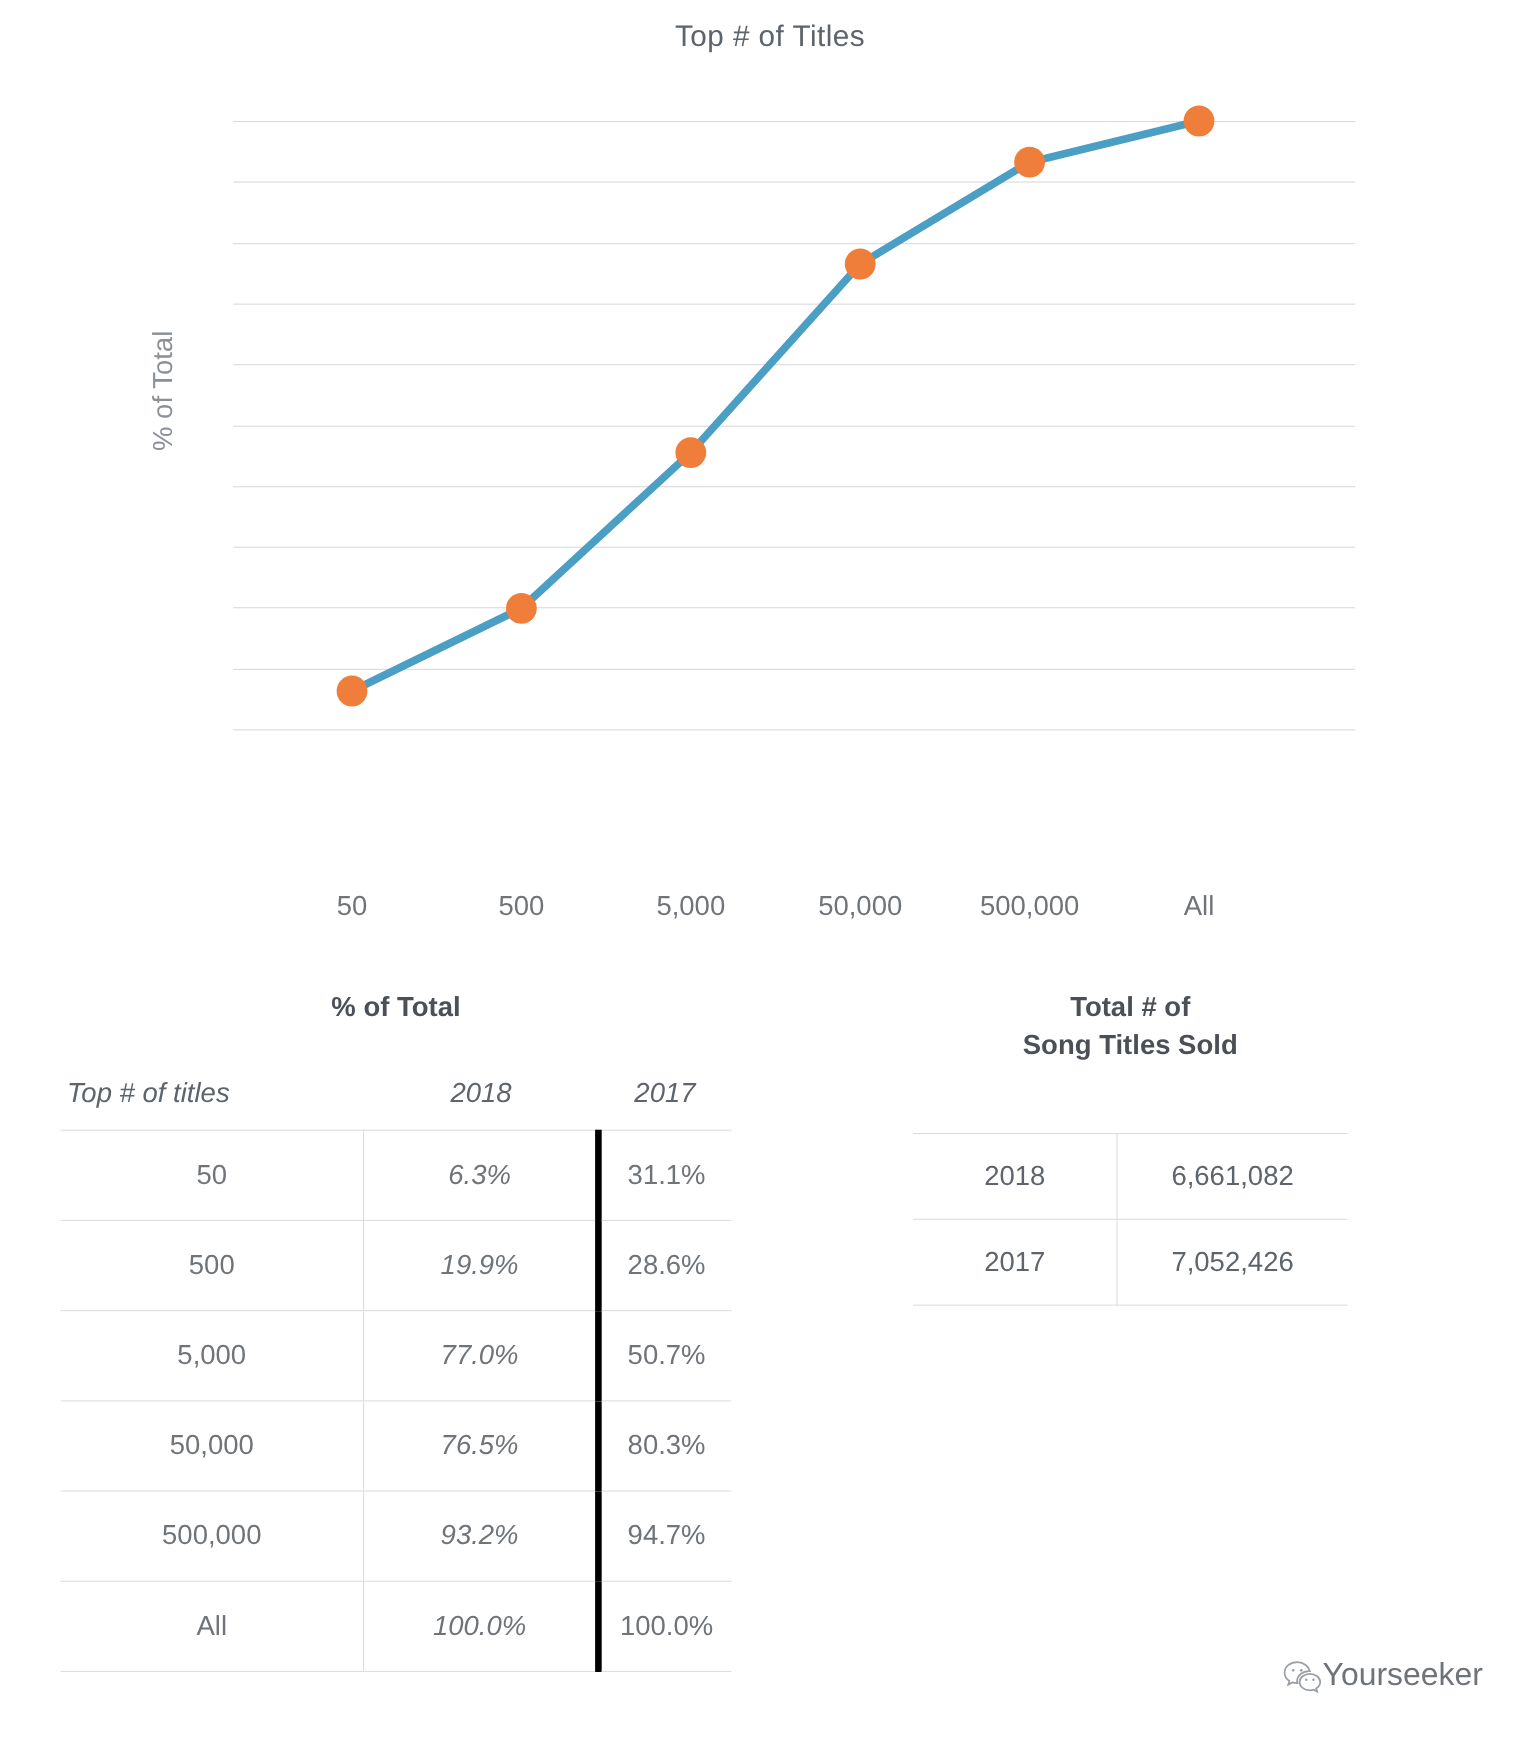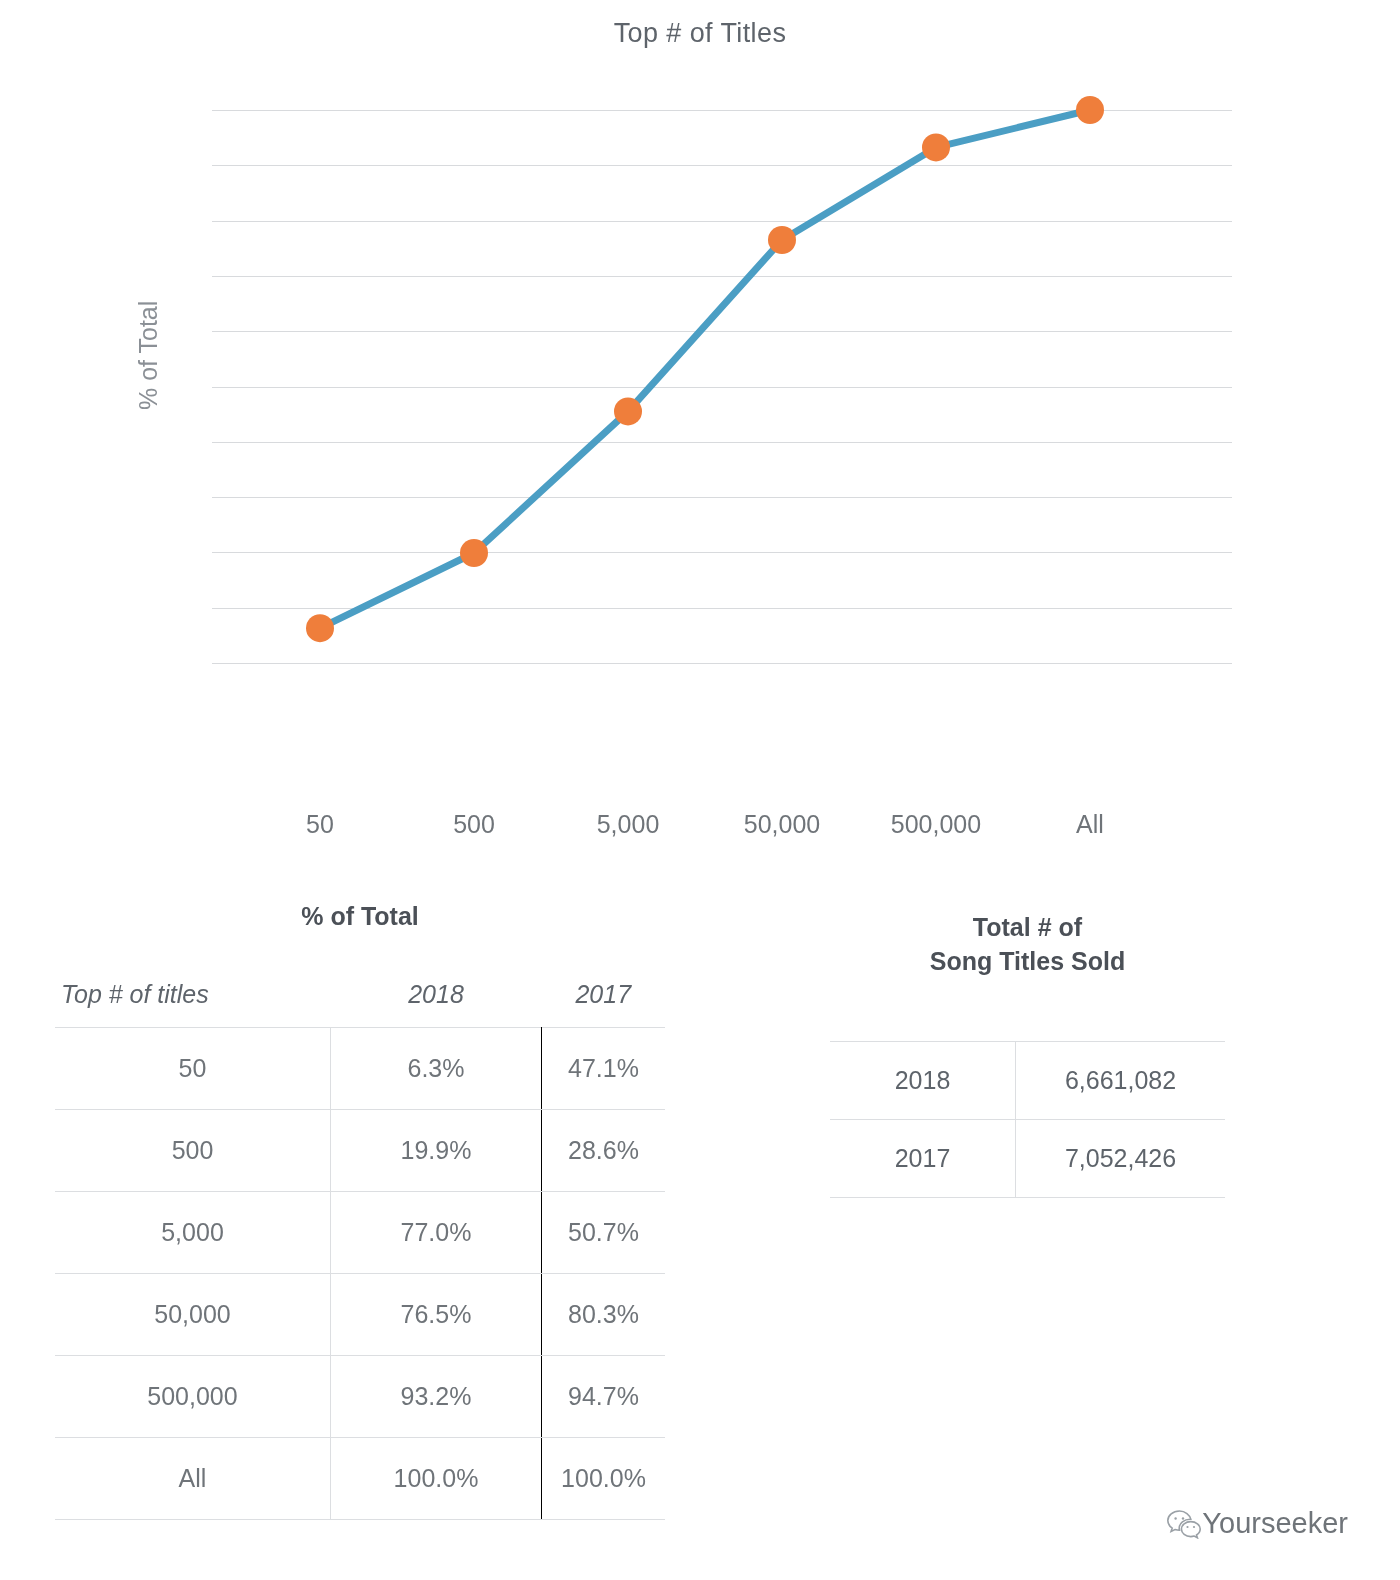--- a/index.html
+++ b/index.html
@@ -97,7 +97,7 @@
   #total-table-wrap {
     position: absolute;
     left: 830px;
-    top: 11px;
+    top: 0;
     width: 395px;
   }
   table {

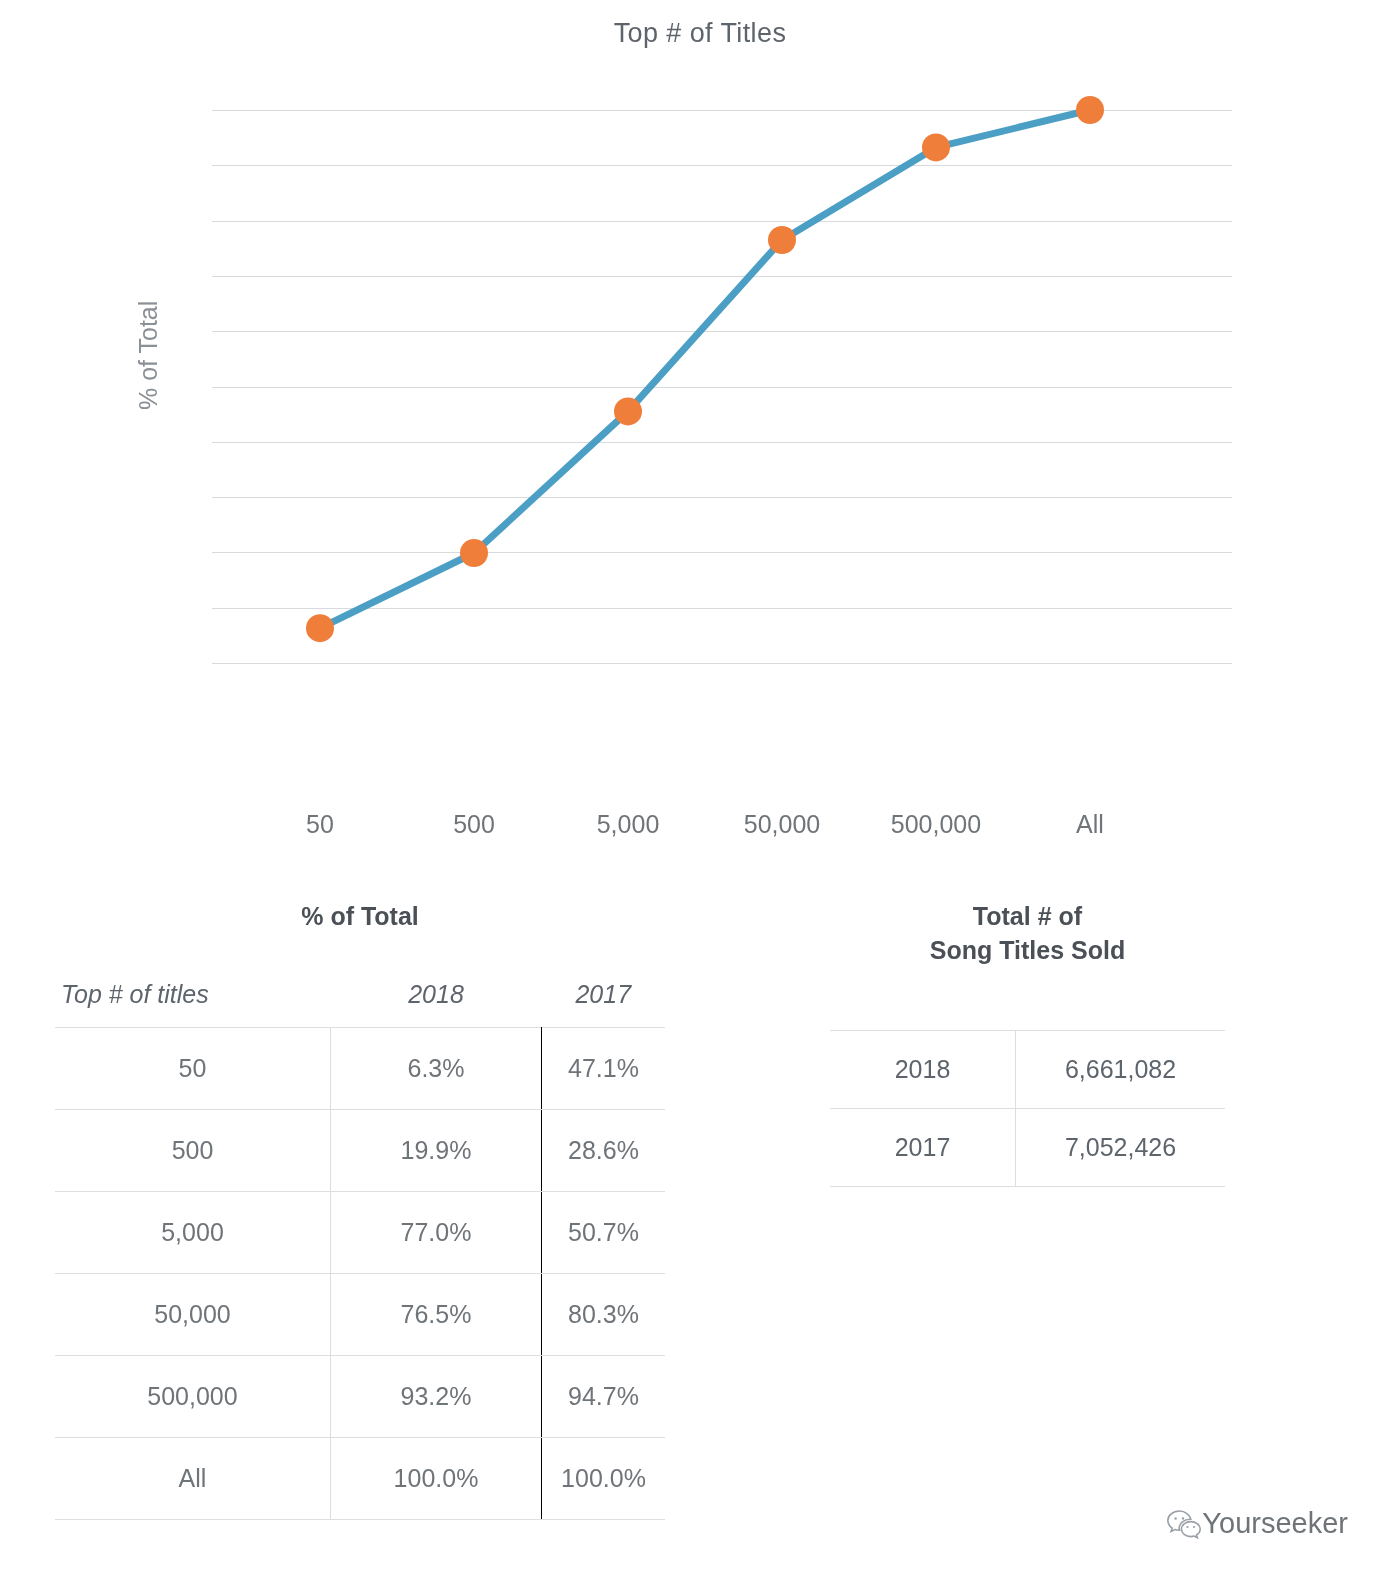--- a/index.html
+++ b/index.html
@@ -126,7 +126,7 @@
     border-bottom: 1px solid #dcdee1;
   }
   #pct-table td.col-first { border-right: 1px solid #dcdee1; width: 255px; }
-  #pct-table td.col-second { border-right: 1px solid #000000; width: 190px; }
+  #pct-table td.col-second { border-right: 6px solid #000000; width: 190px; font-style: italic; }
   #pct-table tr:last-child td { border-bottom: 1px solid #dcdee1; }
 
   #total-table td {

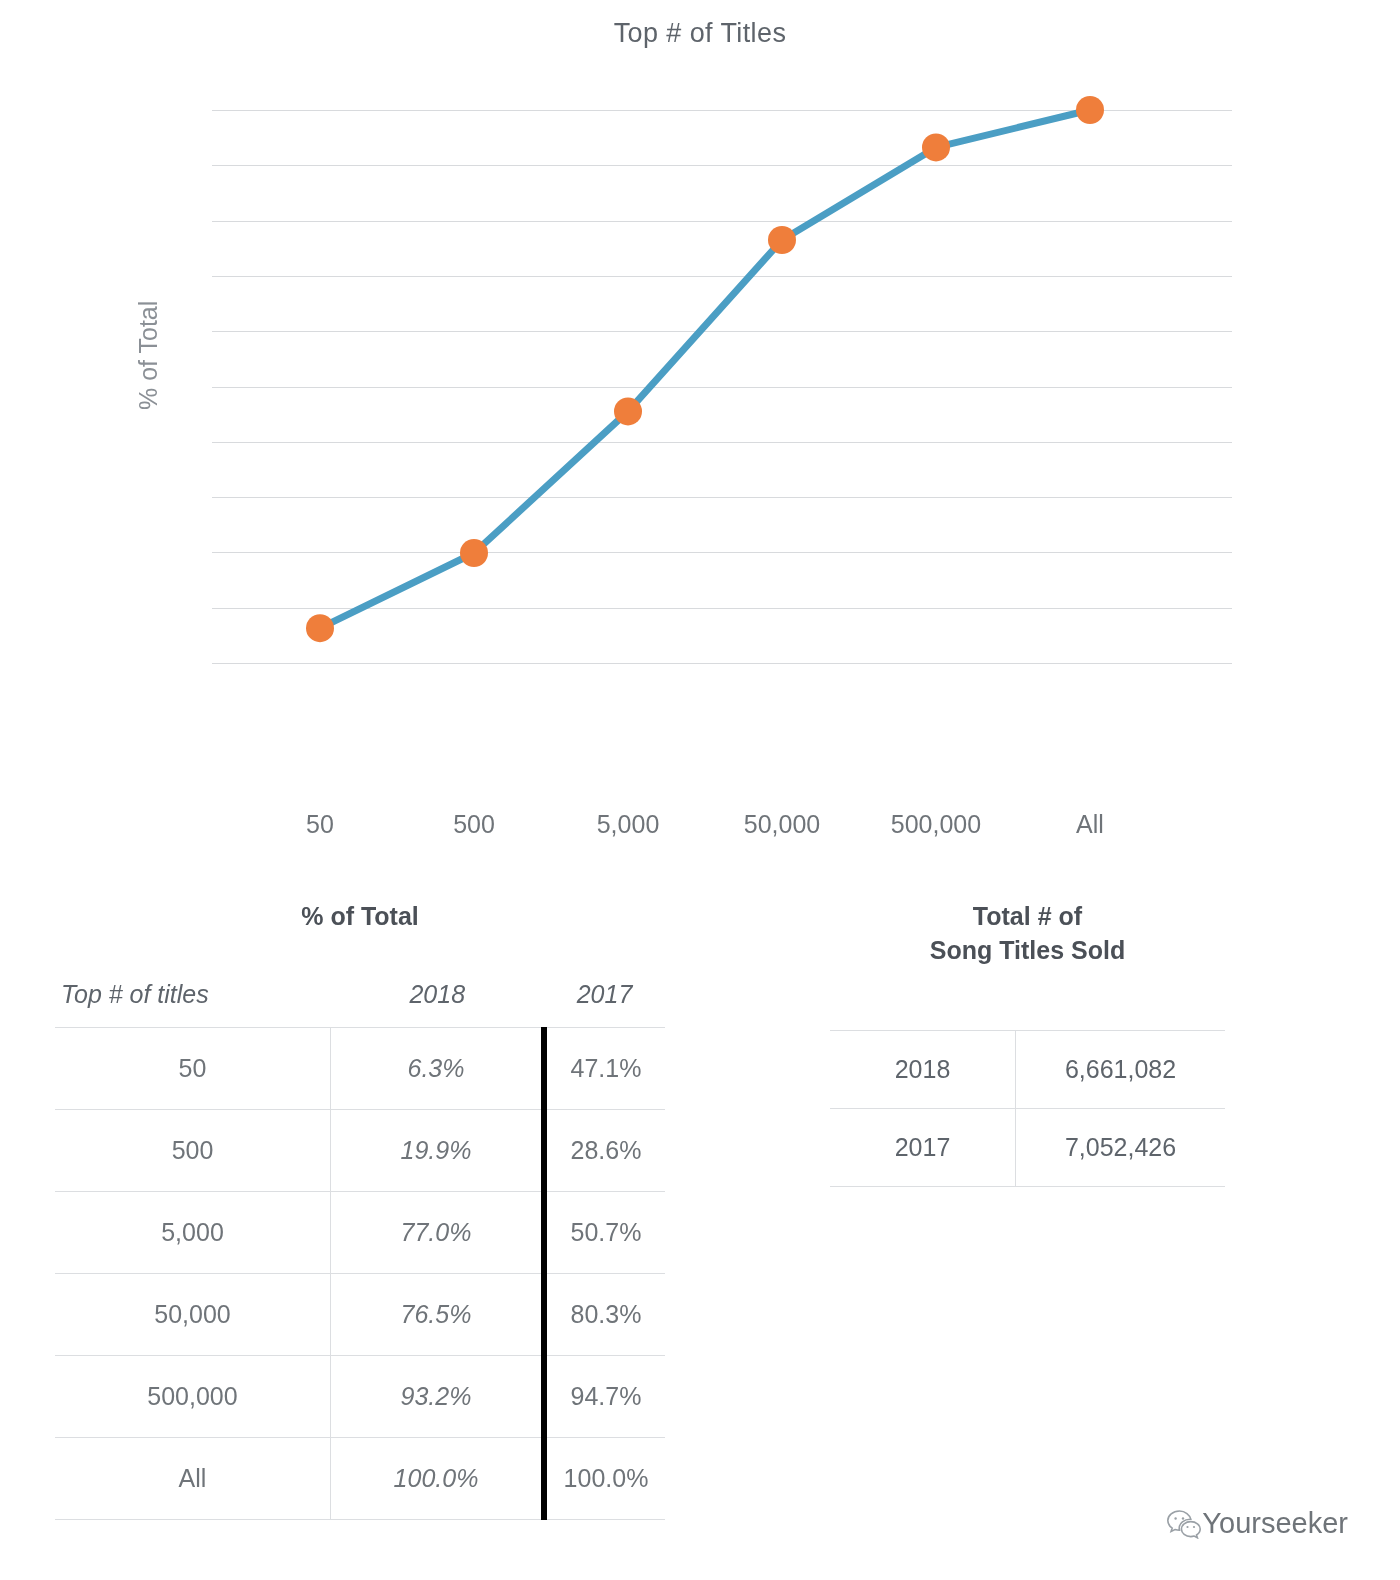--- a/index.html
+++ b/index.html
@@ -223,7 +223,7 @@
         <tr>
           <td class="col-first">50</td>
           <td class="col-second">6.3%</td>
-          <td>47.1%</td>
+          <td>31.1%</td>
         </tr>
         <tr>
           <td class="col-first">500</td>

